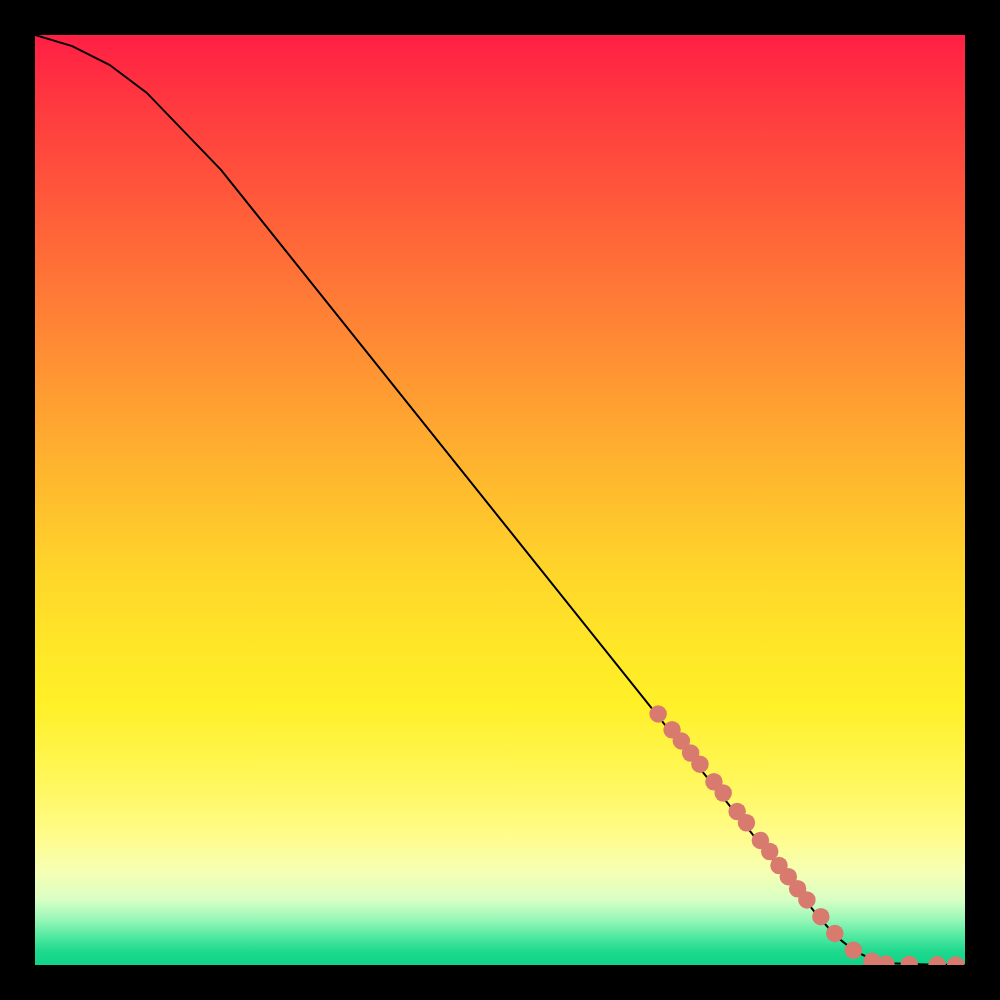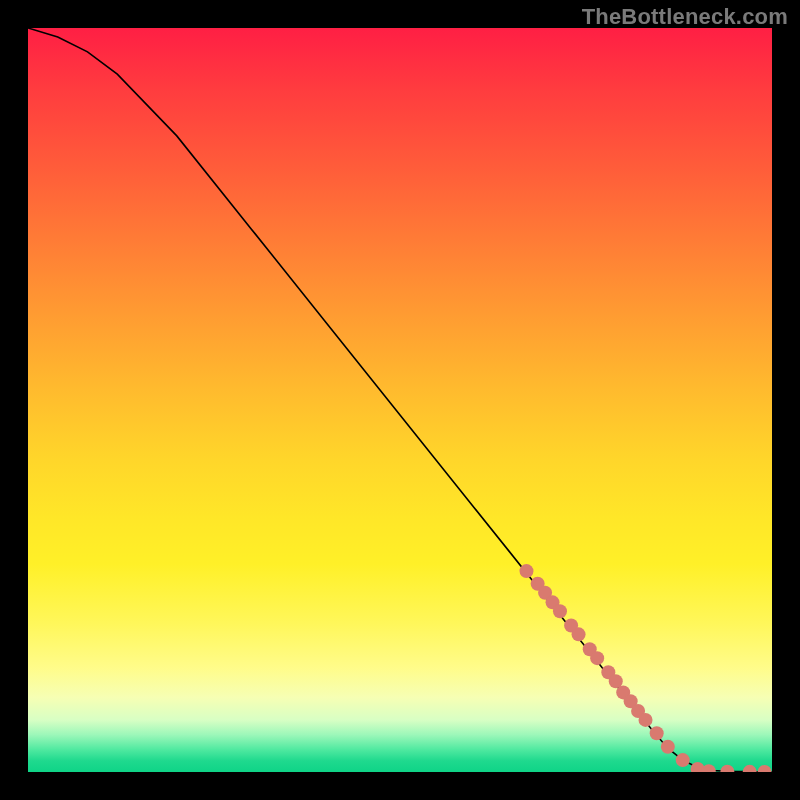--- a/index.html
+++ b/index.html
@@ -68,7 +68,6 @@
 <body>
 
 <div class="container">
-  <div class="watermark">TheBottleneck.com</div>
 
   <div class="plot-area">
     <svg class="overlay" viewBox="0 0 744 744">

